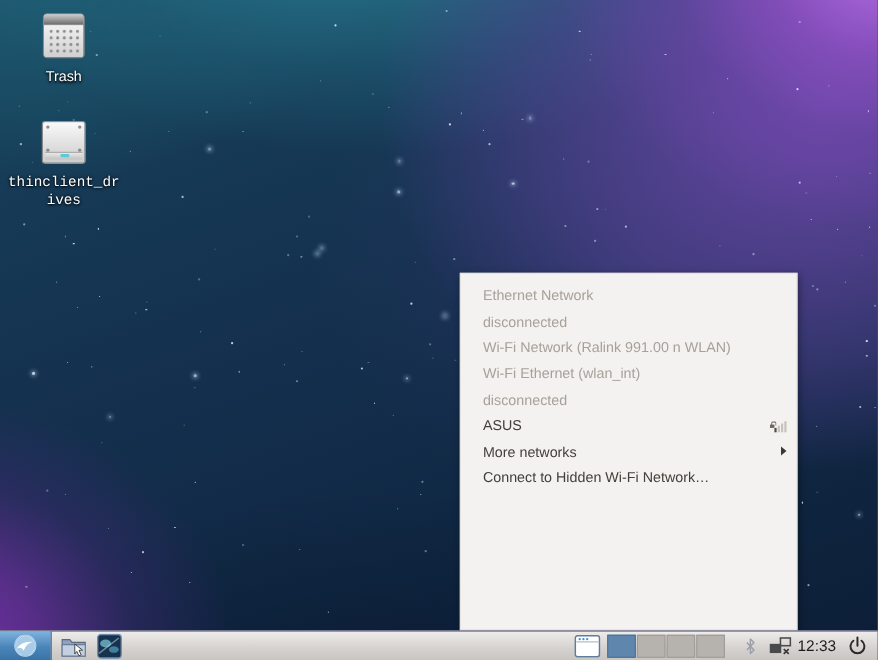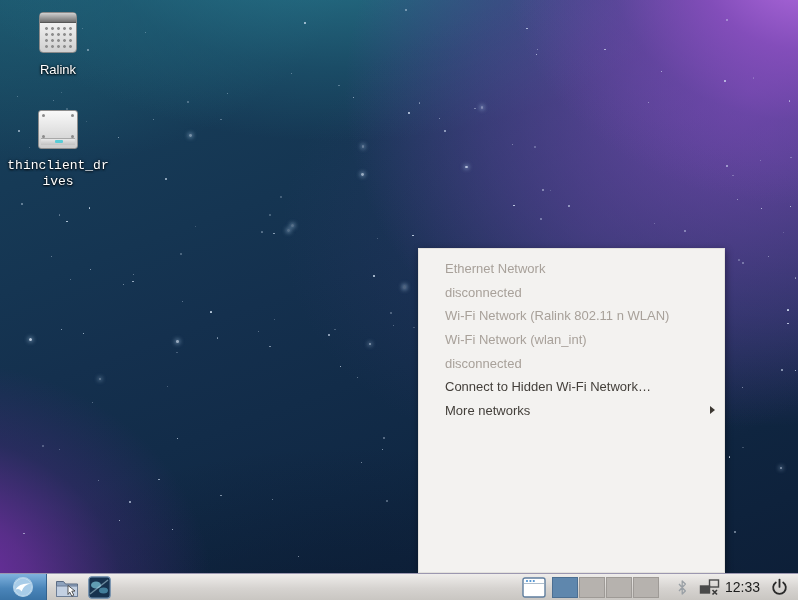--- a/index.html
+++ b/index.html
@@ -264,7 +264,7 @@
       <div class="lid"></div>
         <div class="dots"></div>
     </div>
-    <div class="label">Ralink</div>
+    <div class="label">Trash</div>
   </div>
 
   <div class="desktop-icon" id="icon-thinclient">

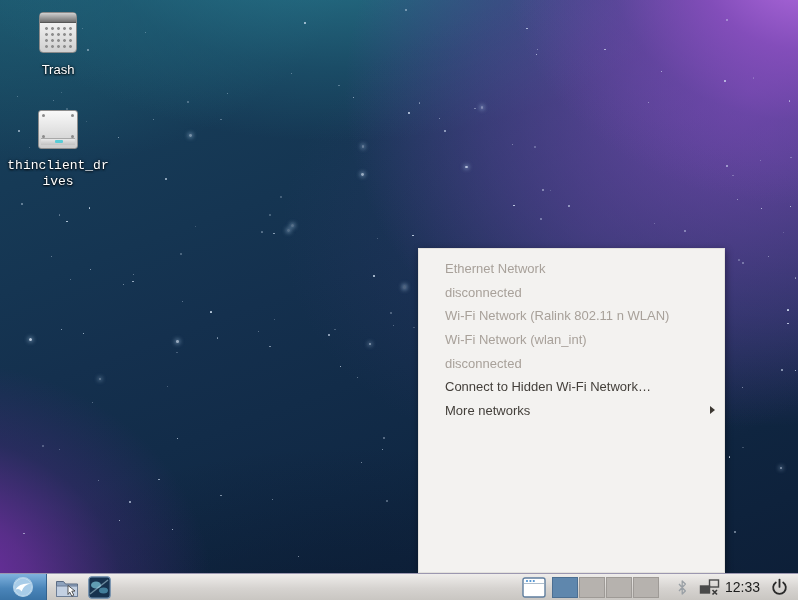--- a/index.html
+++ b/index.html
@@ -49,7 +49,7 @@
   #network-menu { position:absolute; left:418px; top:248px; width:307px; height:325px;
     background:#f3f2f0; border:1px solid #e3e1dd; box-shadow:1px 2px 7px rgba(0,0,0,.4);
     padding-top:8px; font-size:13px; color:#433f3a; }
-  .menu-item { height:23.6px; display:flex; align-items:center; padding:0 9px 0 26px; white-space:nowrap; }
+  .menu-item { height:23.6px; display:flex; align-items:center; padding:0 9px 0 20px; white-space:nowrap; }
   .menu-item.disabled { color:#a8a19a; }
   .menu-item .grow { flex:1; }
 

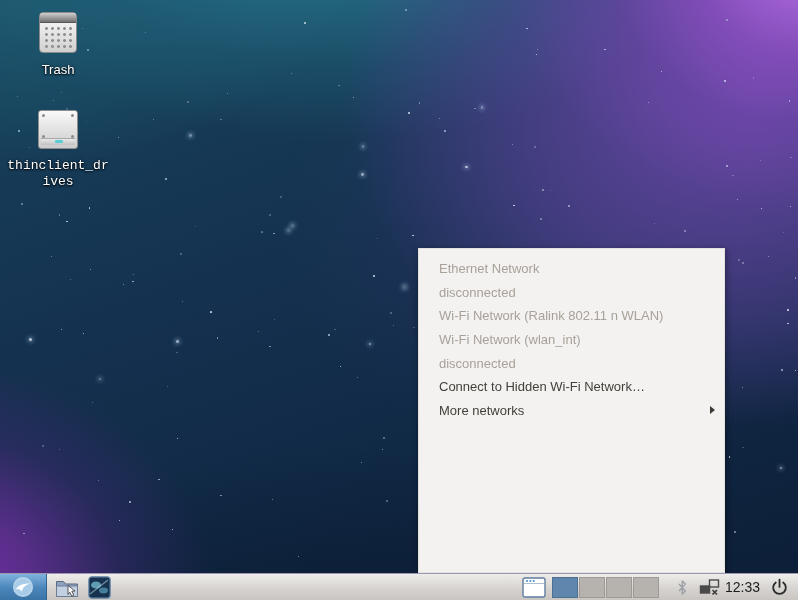--- a/index.html
+++ b/index.html
@@ -283,7 +283,7 @@
     <div id="nm-status-list">
         <div class="menu-item disabled">Ethernet Network</div>
         <div class="menu-item disabled">disconnected</div>
-        <div class="menu-item disabled">Wi-Fi Network (Ralink 802.11 n WLAN)</div>
+        <div class="menu-item disabled">Wi-Fi Network (Ralink 991.00 n WLAN)</div>
         <div class="menu-item disabled">Wi-Fi Network (wlan_int)</div>
         <div class="menu-item disabled">disconnected</div>
       </div>

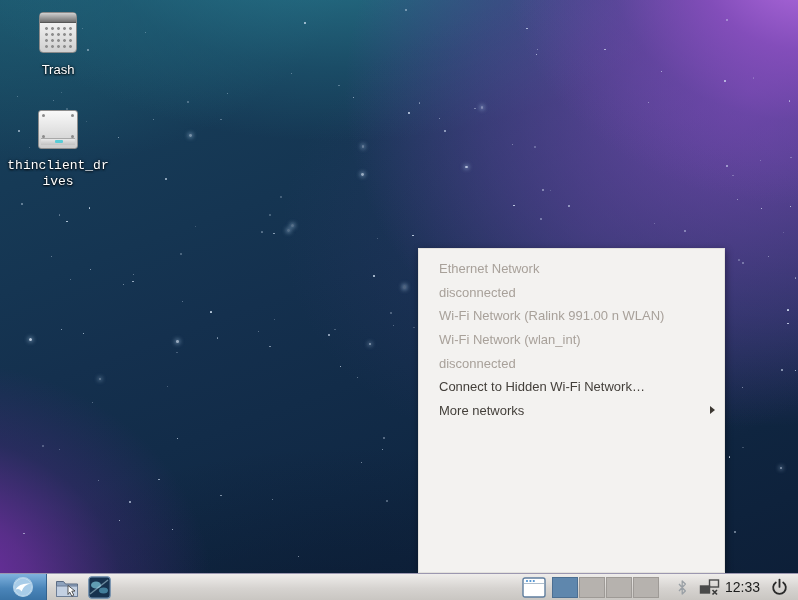--- a/index.html
+++ b/index.html
@@ -284,7 +284,7 @@
         <div class="menu-item disabled">Ethernet Network</div>
         <div class="menu-item disabled">disconnected</div>
         <div class="menu-item disabled">Wi-Fi Network (Ralink 991.00 n WLAN)</div>
-        <div class="menu-item disabled">Wi-Fi Network (wlan_int)</div>
+        <div class="menu-item disabled">Wi-Fi Ethernet (wlan_int)</div>
         <div class="menu-item disabled">disconnected</div>
       </div>
     <div id="nm-wifi-list">

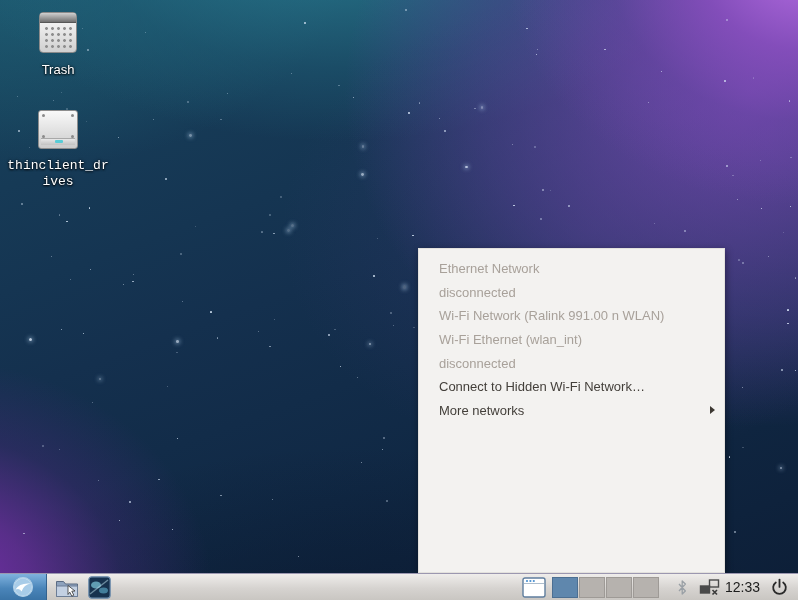--- a/index.html
+++ b/index.html
@@ -288,6 +288,17 @@
         <div class="menu-item disabled">disconnected</div>
       </div>
     <div id="nm-wifi-list">
+        <div class="menu-item">
+          <span>ASUS</span>
+          <span class="grow"></span>
+          <span class="signal">
+            <span class="lock"></span>
+            <span class="bar b1"></span>
+            <span class="bar b2 off"></span>
+            <span class="bar b3 off"></span>
+            <span class="bar b4 off"></span>
+          </span>
+        </div>
       </div>
     <div class="menu-item">
       <span>Connect to Hidden Wi-Fi Network…</span>

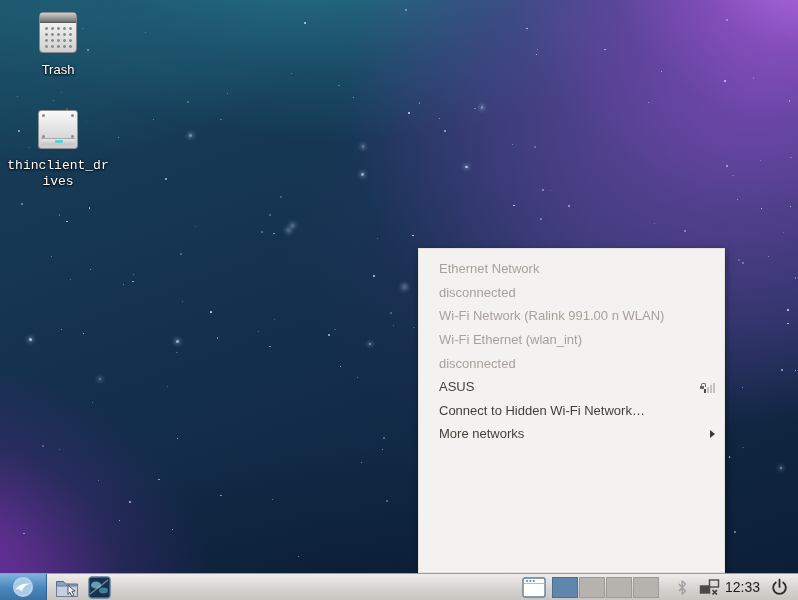--- a/index.html
+++ b/index.html
@@ -301,12 +301,12 @@
         </div>
       </div>
     <div class="menu-item">
-      <span>Connect to Hidden Wi-Fi Network…</span>
-    </div>
-    <div class="menu-item">
       <span>More networks</span>
       <span class="grow"></span>
       <span class="submenu-arrow"></span>
+    </div>
+    <div class="menu-item">
+      <span>Connect to Hidden Wi-Fi Network…</span>
     </div>
   </div>
 

